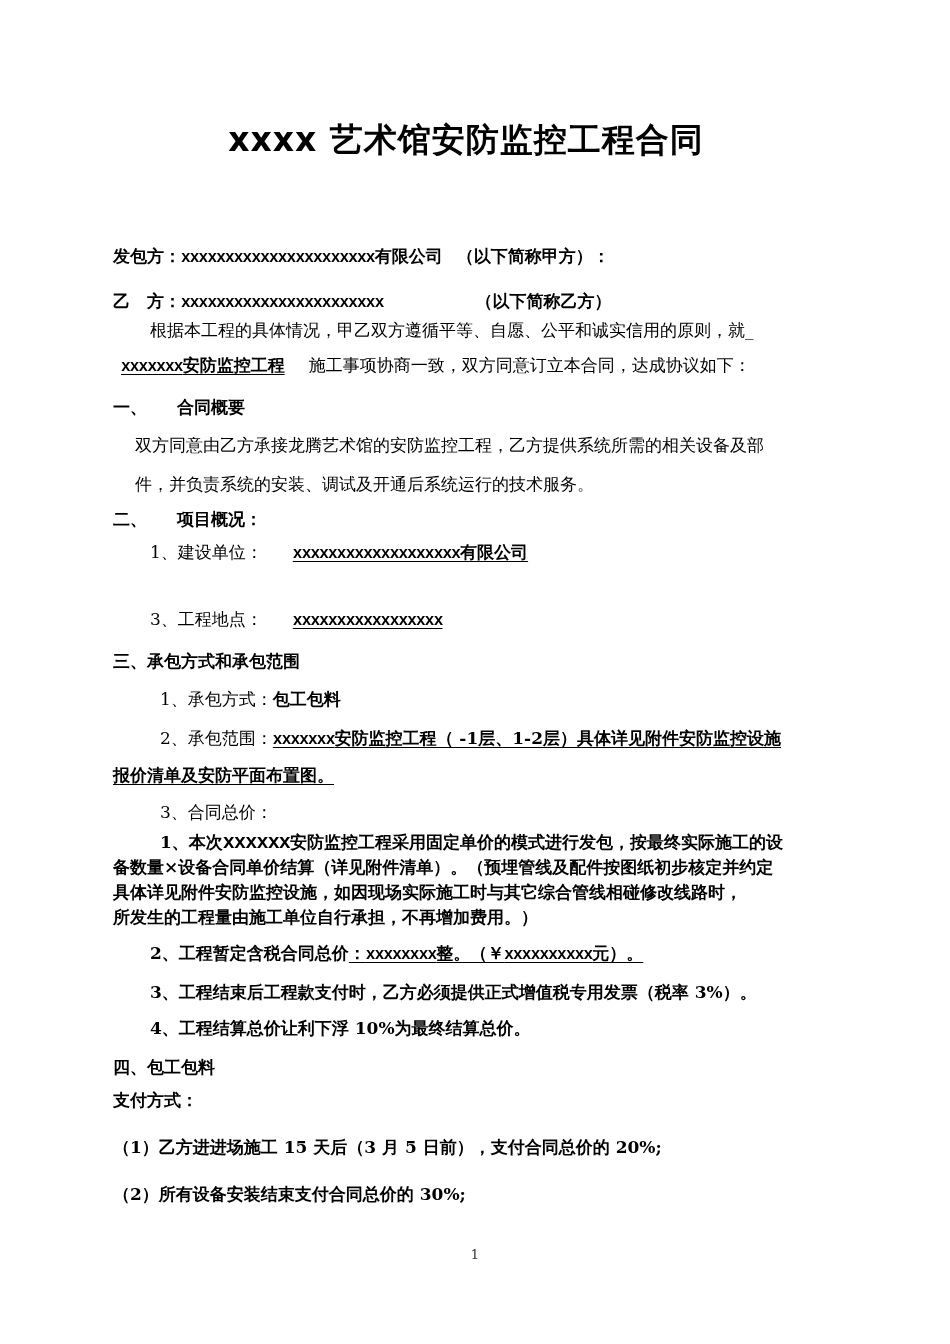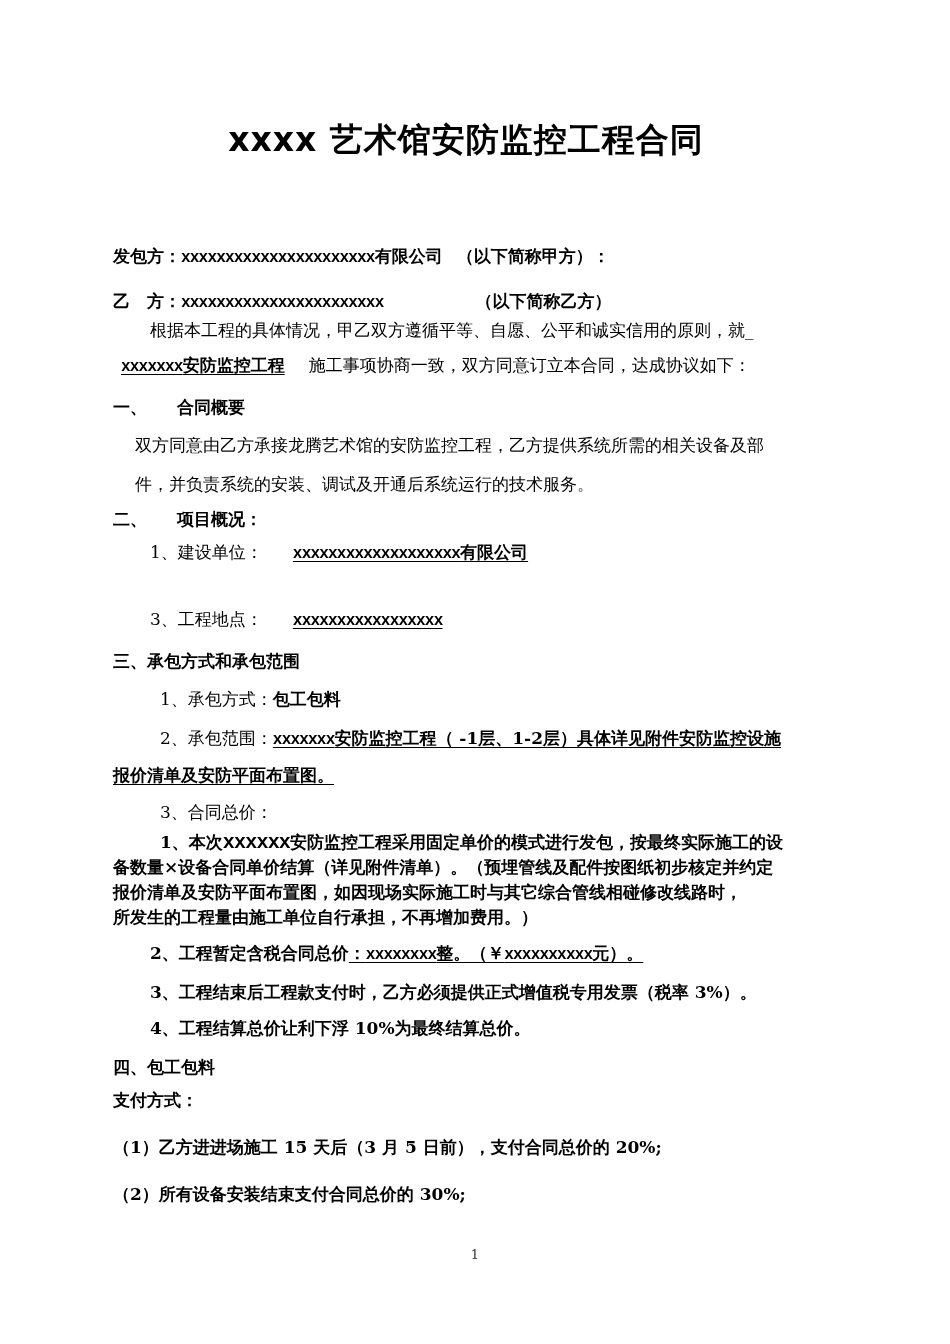--- a/index.html
+++ b/index.html
@@ -102,7 +102,7 @@
     <span>1、本次</span><span class="xsn">xxxxxx</span><span>安防监控工程采用固定单价的模式进行发包，按最终实际施工的设</span>
   </div>
   <div class="line b" style="left:113px; top:858px;">备数量×设备合同单价结算（详见附件清单）。（预埋管线及配件按图纸初步核定并约定</div>
-  <div class="line b" style="left:113px; top:883px;">报价清单及安防平面布置图，如因现场实际施工时与其它综合管线相碰修改线路时，</div>
+  <div class="line b" style="left:113px; top:883px;">具体详见附件安防监控设施，如因现场实际施工时与其它综合管线相碰修改线路时，</div>
   <div class="line b" style="left:113px; top:908px;">所发生的工程量由施工单位自行承担，不再增加费用。）</div>
 
   <div class="line b" style="left:150px; top:944px;">

